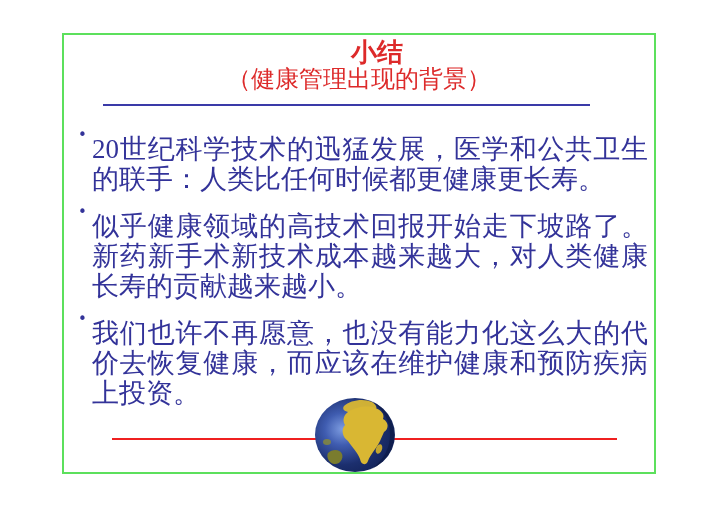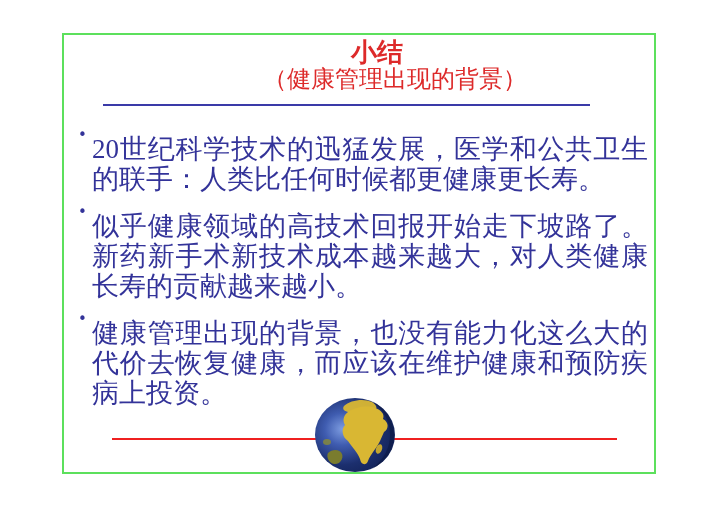--- a/index.html
+++ b/index.html
@@ -45,7 +45,6 @@
     font-size:24px;
     font-weight:normal;
     line-height:26px;
-    margin-left:36px;
   }
   .title-divider{
     position:absolute;

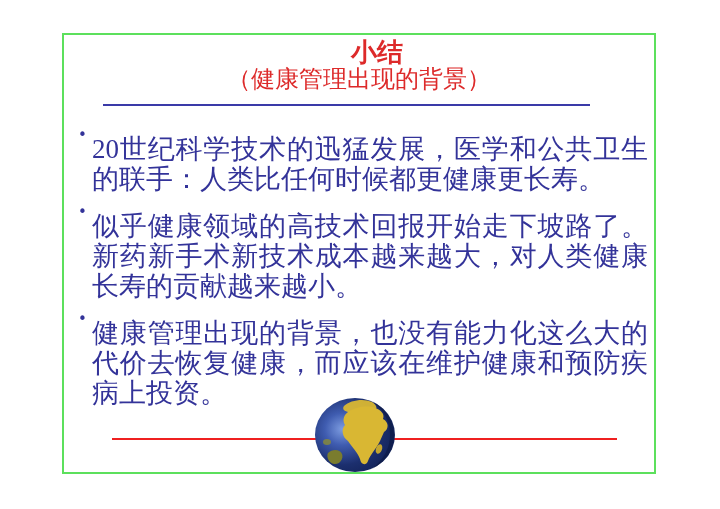--- a/index.html
+++ b/index.html
@@ -116,7 +116,7 @@
       </li>
       <li class="bullet">
         <span class="bullet-dot">•</span>
-        <span class="bullet-text">健康管理出现的背景，也没有能力化这么大的代价去恢复健康，而应该在维护健康和预防疾病上投资。</span>
+        <span class="bullet-text">我们也许不再愿意，也没有能力化这么大的代价去恢复健康，而应该在维护健康和预防疾病上投资。</span>
       </li>
     </ul>
 

